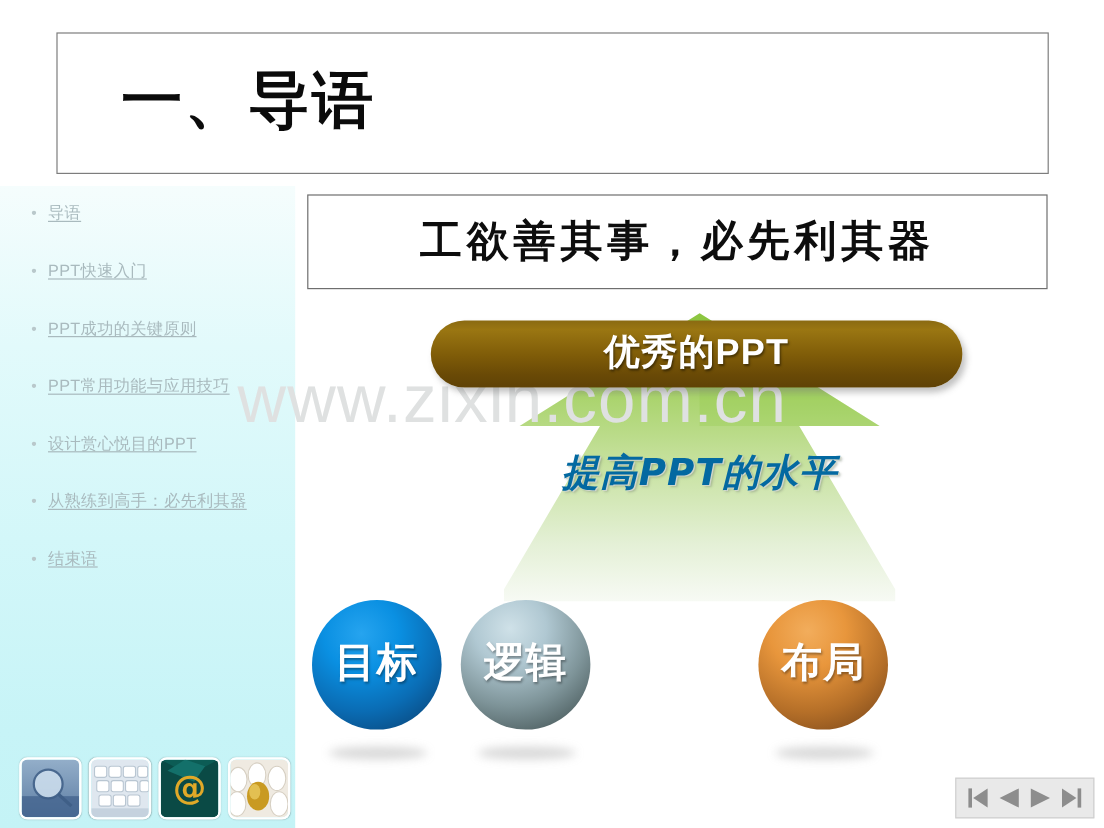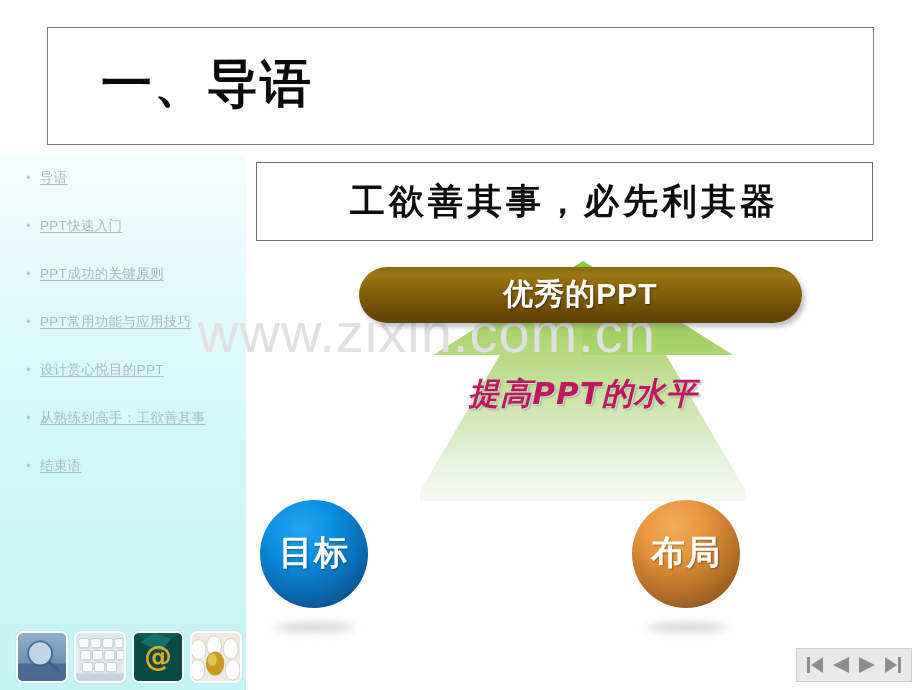--- a/index.html
+++ b/index.html
@@ -99,7 +99,7 @@
   #arrow-label{
     position:absolute;left:0;right:0;top:118px;text-align:center;
     font-size:31px;font-style:italic;font-weight:700;
-    color:#be185d;
+    color:#0369a1;
     text-shadow:1px 1px 0 #cfd6cb, 2px 2px 2px rgba(120,130,115,.45);
     letter-spacing:1px;
     z-index:3;pointer-events:none;

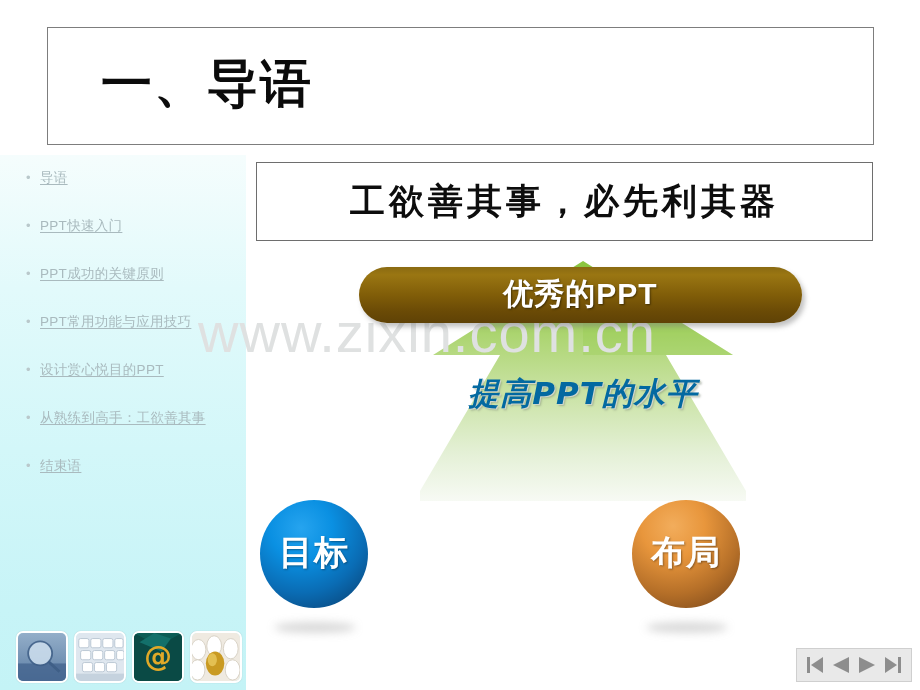--- a/index.html
+++ b/index.html
@@ -189,7 +189,7 @@
       </li>
       <li class="outline-item">
         <span class="bullet">•</span>
-        <span class="otext">从熟练到高手：工欲善其事</span>
+        <span class="otext">从熟练到高手：必先利其器</span>
       </li>
       <li class="outline-item">
         <span class="bullet">•</span>

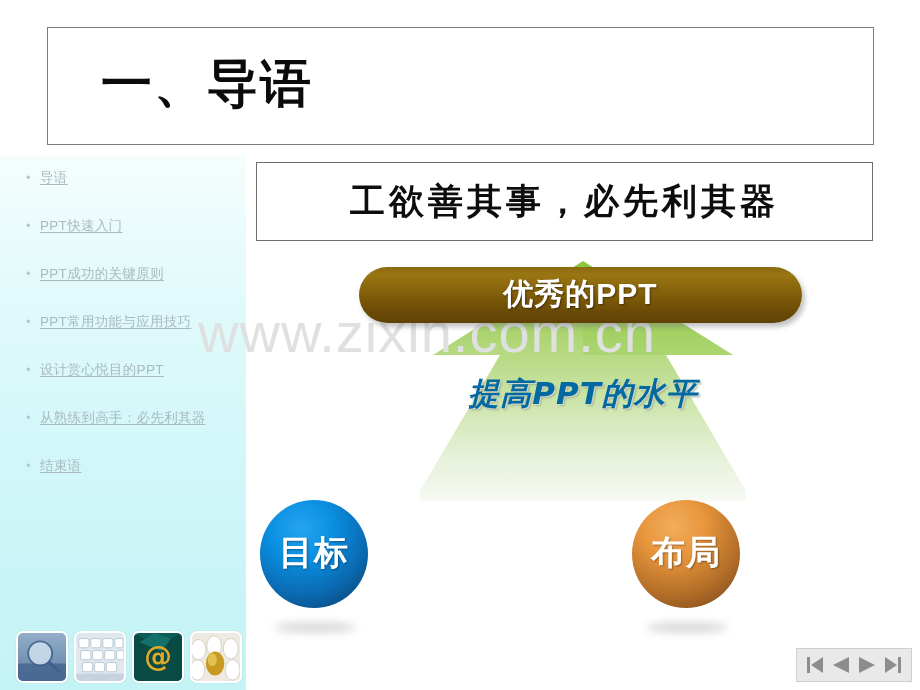--- a/index.html
+++ b/index.html
@@ -294,6 +294,12 @@
         <div class="cshadow"></div>
       </div>
 
+      <div class="circle-wrap" style="left:138px;">
+        <div class="circle" style="background:radial-gradient(circle at 38% 22%, #cfe1e8 0%, #b0c8d2 28%, #7e9499 60%, #364545 100%);">
+          <div class="clabel">逻辑</div>
+        </div>
+        <div class="cshadow"></div>
+      </div>
 
 
       <div class="circle-wrap" style="left:386px;">

